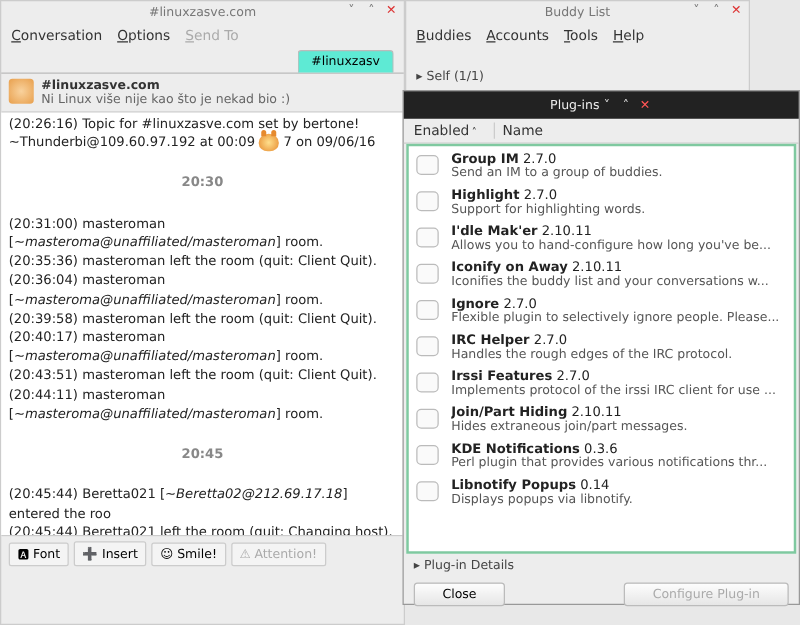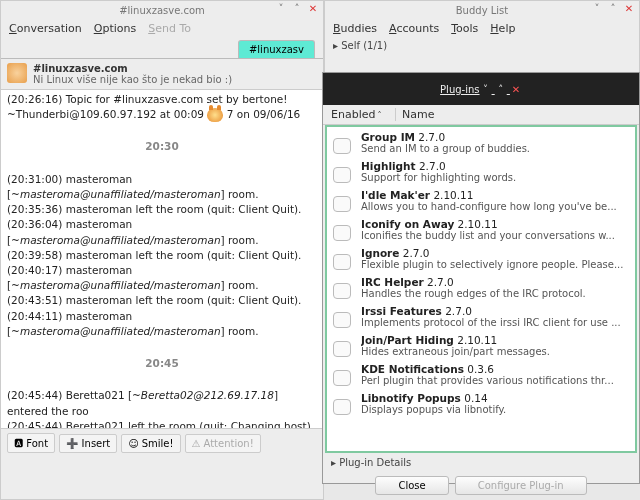--- a/index.html
+++ b/index.html
@@ -27,7 +27,7 @@
 .toolbar { display: flex; gap: 4px; padding: 4px 6px; font-size: 10px; align-items: center; }
 .tool-btn { padding: 3px 6px; border: 1px solid #ccc; background: #f4f4f4; border-radius: 2px; display: flex; align-items: center; gap: 3px; cursor: pointer; }
 .tool-btn.disabled { color: #aaa; cursor: default; }
-.buddy-window { left: 324px; top: 0; width: 316px; height: 80px; }
+.buddy-window { left: 324px; top: 0; width: 276px; height: 80px; }
 .buddy-body { padding: 2px 8px; font-size: 10px; color: #444; }
 .plugins-window { left: 322px; top: 72px; width: 318px; height: 412px; background: #ededed; border: 1px solid #999; }
 .plugins-title { background: #222; color: #eee; height: 32px; display: flex; align-items: center; justify-content: center; font-size: 10px; position: relative; text-decoration: underline; }

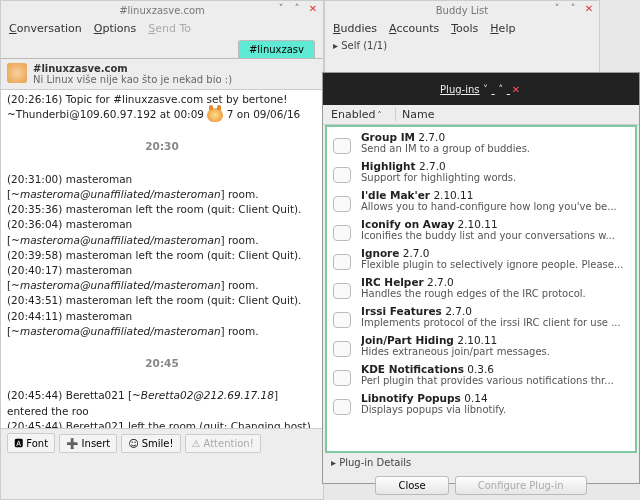--- a/index.html
+++ b/index.html
@@ -28,7 +28,7 @@
 .tool-btn { padding: 3px 6px; border: 1px solid #ccc; background: #f4f4f4; border-radius: 2px; display: flex; align-items: center; gap: 3px; cursor: pointer; }
 .tool-btn.disabled { color: #aaa; cursor: default; }
 .buddy-window { left: 324px; top: 0; width: 276px; height: 80px; }
-.buddy-body { padding: 2px 8px; font-size: 10px; color: #444; }
+.buddy-body { padding: 2px 8px; font-size: 10px; color: #444; margin-top: 16px; }
 .plugins-window { left: 322px; top: 72px; width: 318px; height: 412px; background: #ededed; border: 1px solid #999; }
 .plugins-title { background: #222; color: #eee; height: 32px; display: flex; align-items: center; justify-content: center; font-size: 10px; position: relative; text-decoration: underline; }
 .plugins-title .win-ctrls span { color: #ddd; }

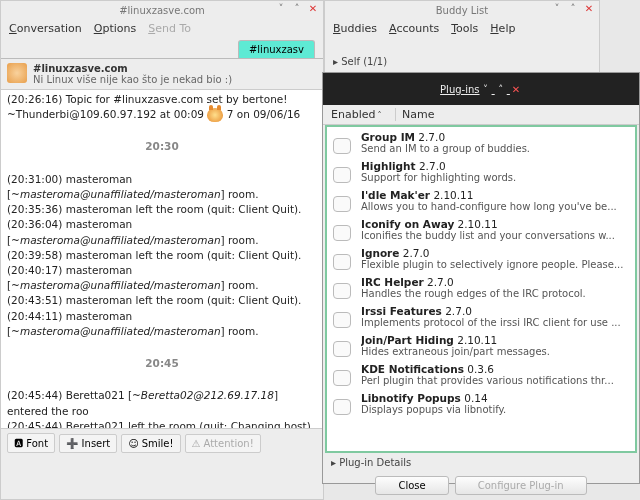--- a/index.html
+++ b/index.html
@@ -30,7 +30,7 @@
 .buddy-window { left: 324px; top: 0; width: 276px; height: 80px; }
 .buddy-body { padding: 2px 8px; font-size: 10px; color: #444; margin-top: 16px; }
 .plugins-window { left: 322px; top: 72px; width: 318px; height: 412px; background: #ededed; border: 1px solid #999; }
-.plugins-title { background: #222; color: #eee; height: 32px; display: flex; align-items: center; justify-content: center; font-size: 10px; position: relative; text-decoration: underline; }
+.plugins-title { background: #222; color: #eee; height: 22px; display: flex; align-items: center; justify-content: center; font-size: 10px; position: relative; }
 .plugins-title .win-ctrls span { color: #ddd; }
 .plugins-title .win-ctrls .close { color: #f55; }
 .plugin-header { display: flex; padding: 3px 8px; font-size: 11px; border-bottom: 1px solid #ccc; color: #333; }

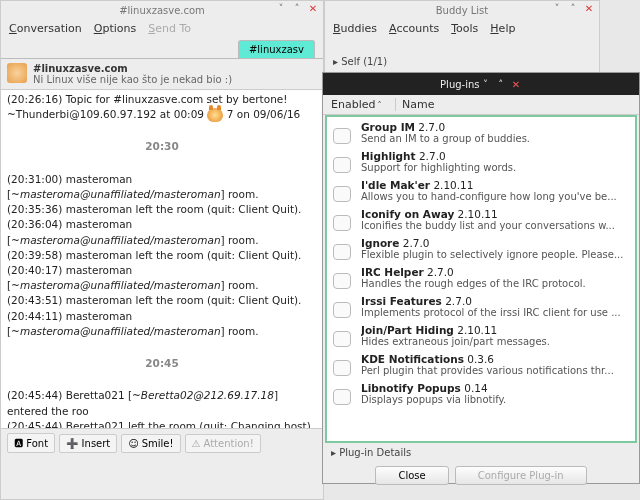--- a/index.html
+++ b/index.html
@@ -36,7 +36,7 @@
 .plugin-header { display: flex; padding: 3px 8px; font-size: 11px; border-bottom: 1px solid #ccc; color: #333; }
 .col-enabled { width: 58px; }
 .plugin-list { height: 328px; overflow: hidden; background: #fff; border: 2px solid #7fc9a0; margin: 0 2px; padding-top: 1px; position: relative; }
-.plugin-row { display: flex; padding: 3px 6px; gap: 10px; align-items: flex-end; }
+.plugin-row { display: flex; padding: 3px 6px; gap: 10px; align-items: flex-start; }
 .plugin-check { width: 18px; height: 16px; border: 1px solid #bbb; border-radius: 4px; background: #fafafa; margin-top: 3px; flex-shrink: 0; }
 .plugin-text { flex: 1; overflow: hidden; }
 .plugin-name { font-size: 10.5px; color: #222; white-space: nowrap; overflow: hidden; text-overflow: ellipsis; }

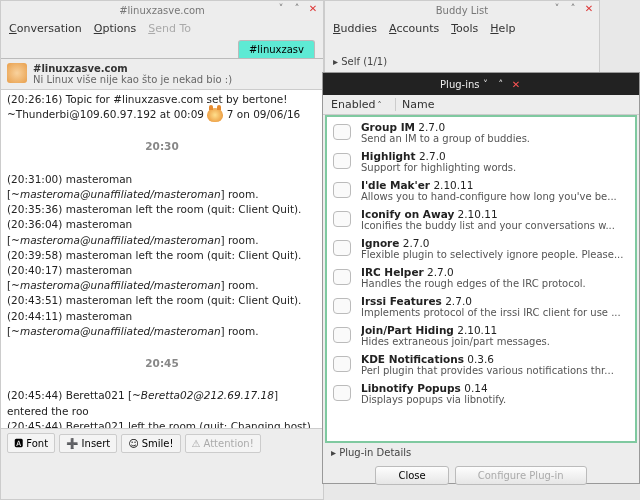--- a/index.html
+++ b/index.html
@@ -42,7 +42,7 @@
 .plugin-name { font-size: 10.5px; color: #222; white-space: nowrap; overflow: hidden; text-overflow: ellipsis; }
 .plugin-desc { font-size: 10px; color: #555; white-space: nowrap; overflow: hidden; text-overflow: ellipsis; }
 .plugin-details { padding: 4px 8px; font-size: 10px; color: #444; }
-.plugin-btnrow { display: flex; justify-content: center; gap: 6px; padding: 4px 8px; }
+.plugin-btnrow { display: flex; justify-content: space-between; gap: 6px; padding: 4px 8px; }
 .btn { padding: 3px 22px; border: 1px solid #bbb; background: linear-gradient(#fdfdfd,#e6e6e6); border-radius: 3px; font-size: 10px; cursor: pointer; }
 .btn.disabled { color: #aaa; cursor: default; }
 .sort-arrow { font-size: 8px; margin-left: 2px; }

